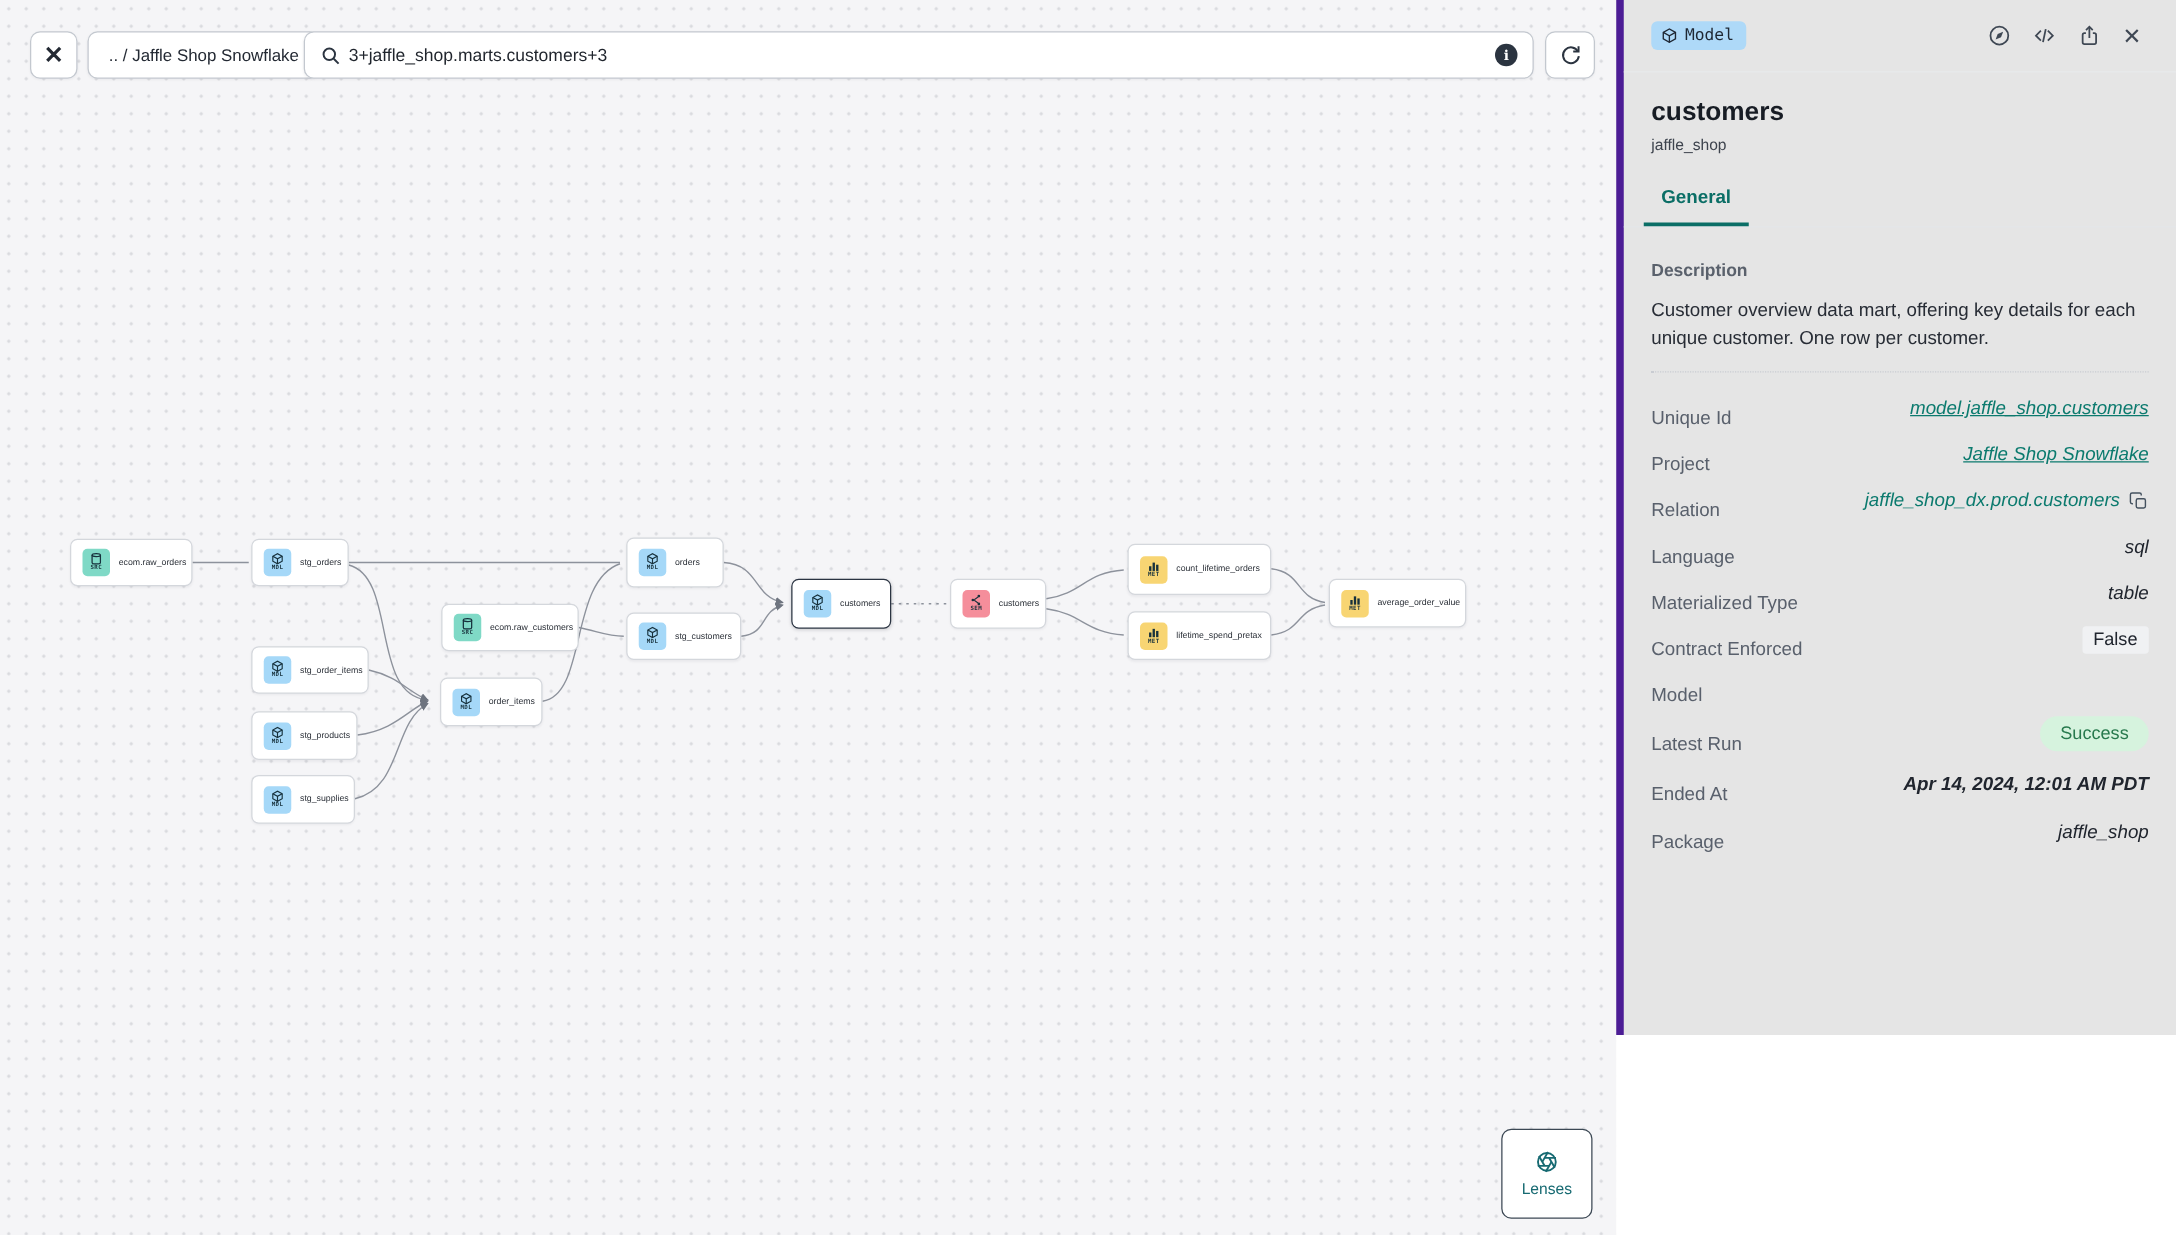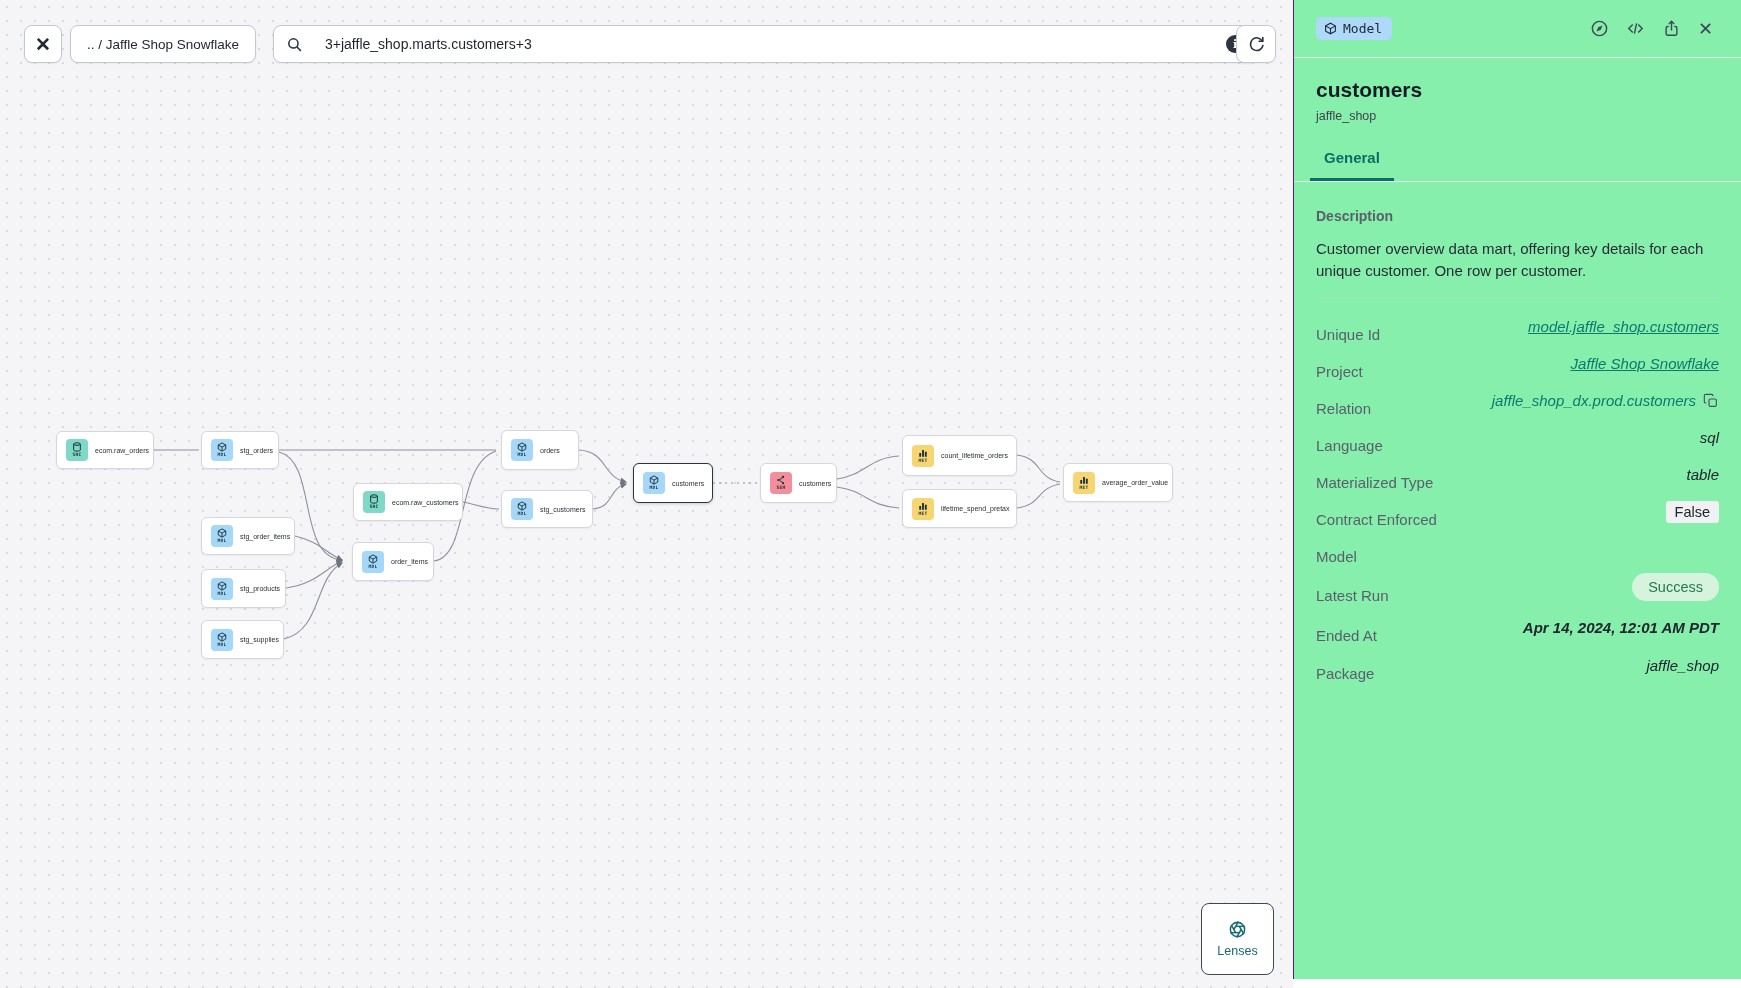--- a/index.html
+++ b/index.html
@@ -49,8 +49,8 @@
   .lenses span { font-size:12.5px; }
 
   
-  .panel { position:absolute; left:1293px; top:0; width:448px; height:979px; background:#86efac;
-    border-left:1px solid #4c1d95; color:#20252e; }
+  .panel { position:absolute; left:1293px; top:0; width:448px; height:828px; background:#e5e5e5;
+    border-left:6px solid #4c1d95; color:#20252e; }
   .phead { height:58px; display:flex; align-items:center; justify-content:space-between;
     padding:0 28px 0 22px; border-bottom:1px solid #e8eaec; }
   .badge { background:#aed9f8; border-radius:5px; padding:4px 10px 4px 8px; display:flex;

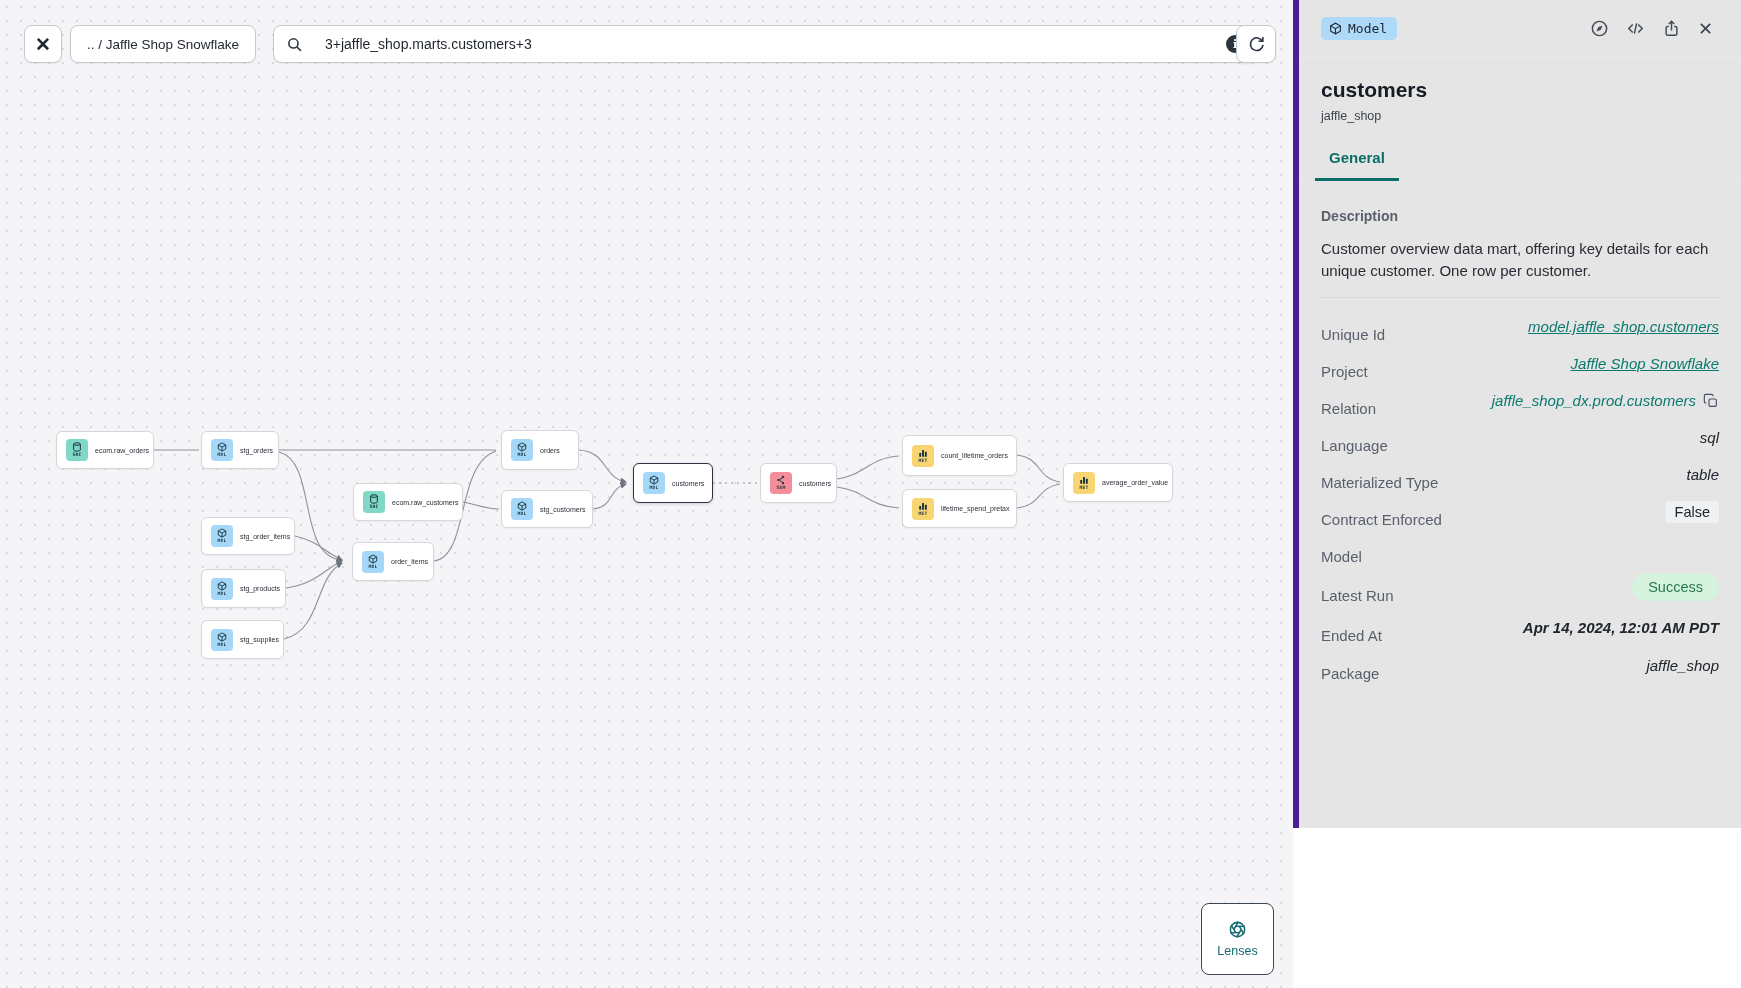--- a/index.html
+++ b/index.html
@@ -18,7 +18,7 @@
     box-shadow:0 1px 2px rgba(20,24,31,.05); color:#232933; }
   .close-chip { left:24px; width:38px; justify-content:center; font-size:19px; font-weight:700; cursor:pointer; }
   .crumb-chip { left:70px; padding:0 16px; font-size:13.5px; }
-  .search-chip { left:243px; width:984px; padding:0 12px; gap:22px;margin-left:30px; }
+  .search-chip { left:243px; width:984px; padding:0 12px; gap:6px; }
   .search-chip .q { flex:1; border:none; outline:none; font-size:14px; color:#1f242c;
     font-family:"Liberation Sans", sans-serif; background:transparent; }
   .info-dot { width:18px; height:18px; border-radius:50%; background:#2b3440; color:#fff;

